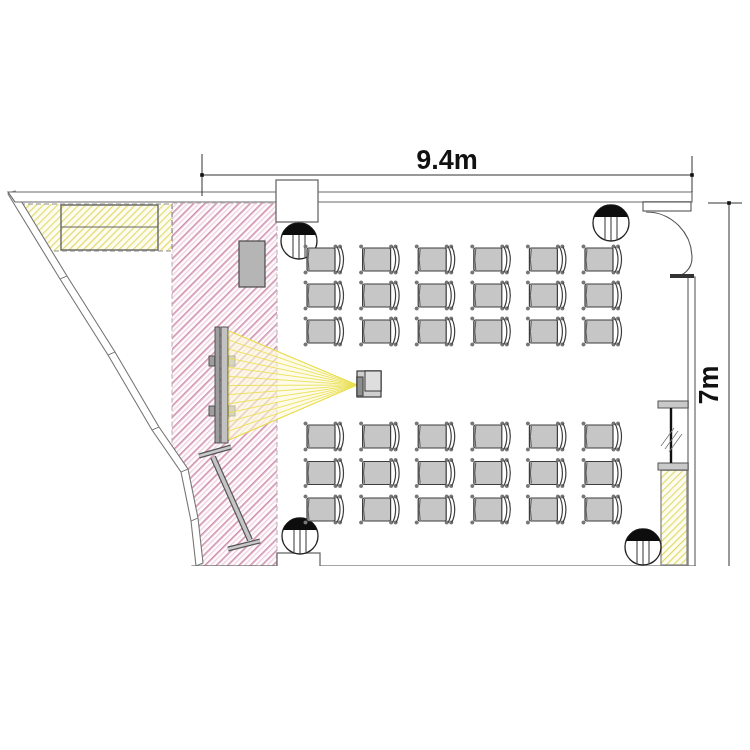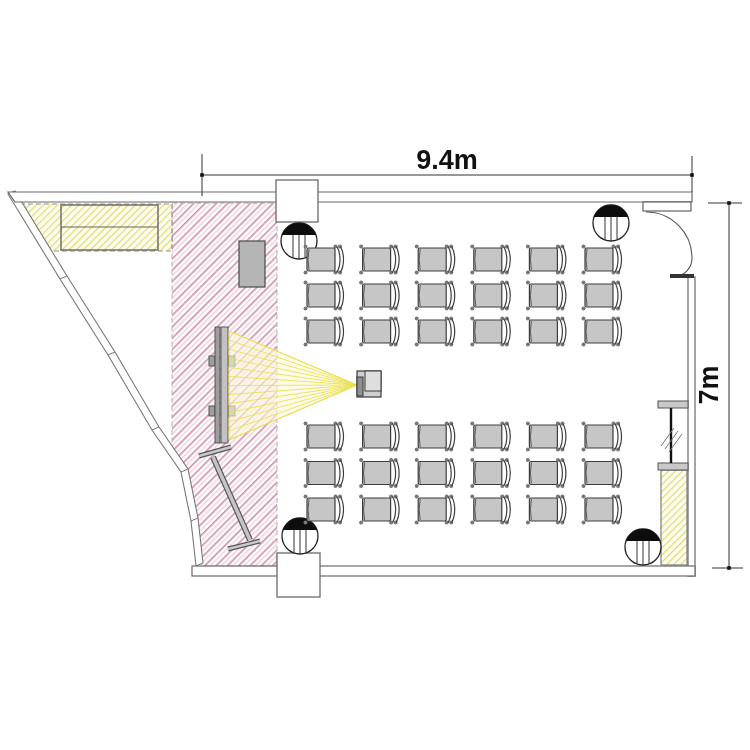--- a/index.html
+++ b/index.html
@@ -3,7 +3,7 @@
 <meta charset="utf-8">
 <style>
   html,body{margin:0;padding:0;background:#fff;}
-  .canvas{position:relative;width:750px;height:750px;background:#ffffff;overflow:hidden;
+  .canvas{position:relative;width:750px;height:566px;background:#ffffff;overflow:hidden;
           font-family:"Liberation Sans", sans-serif;}
   svg{position:absolute;left:0;top:0;}
   text.dim{font-family:"Liberation Sans", sans-serif;font-weight:700;font-size:27px;fill:#111;}

